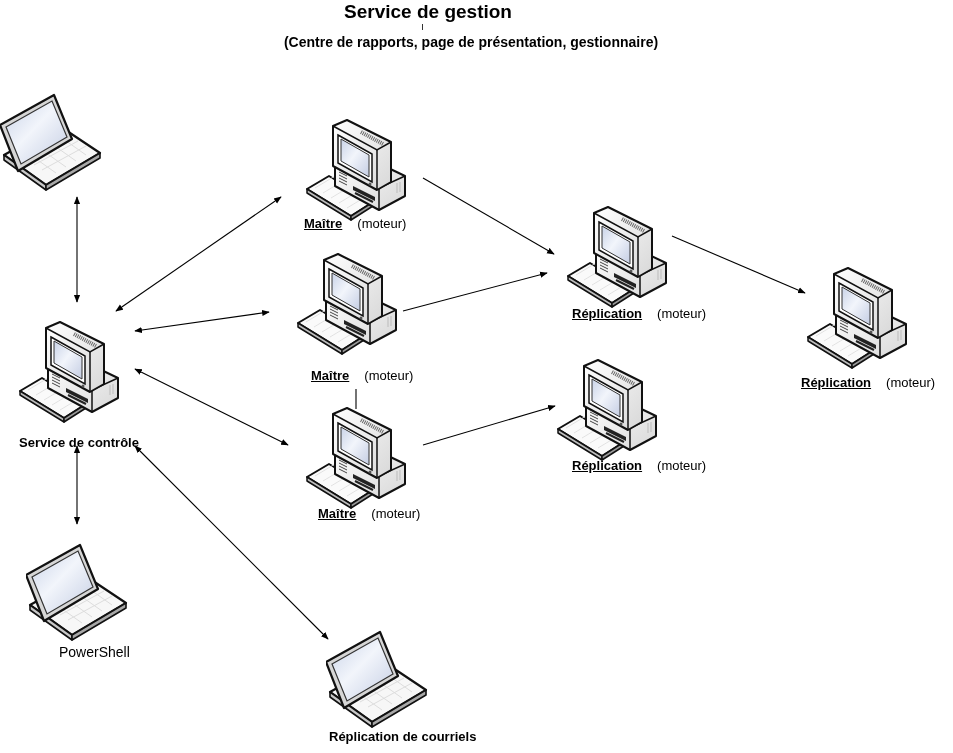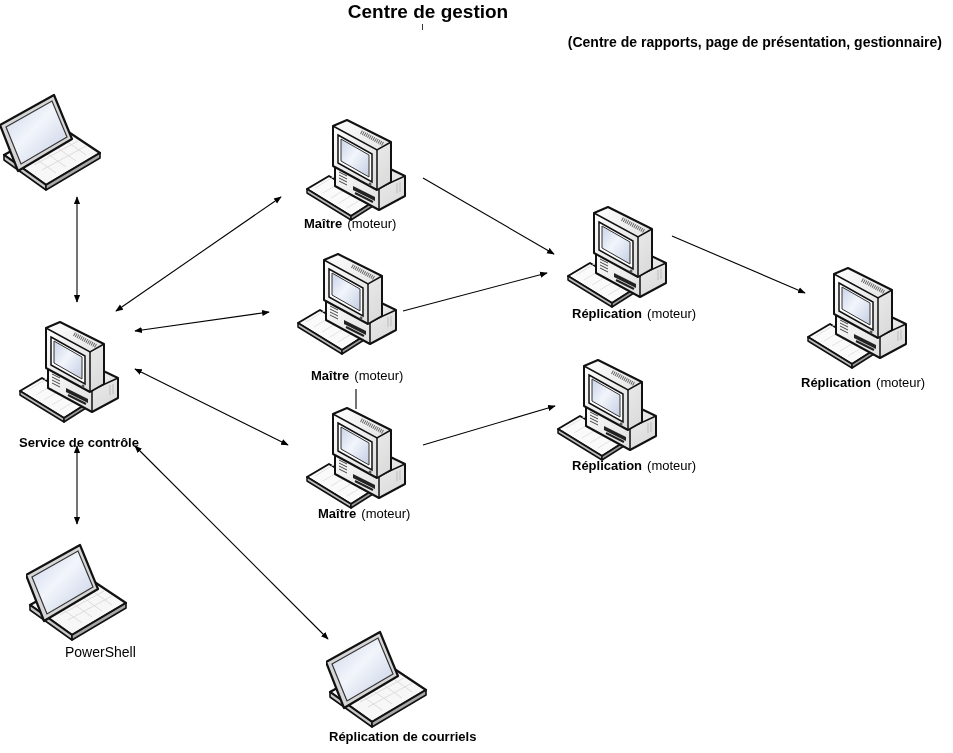--- a/index.html
+++ b/index.html
@@ -19,7 +19,7 @@
 </head>
 <body>
 
-<div class="abs title">Centre de gestion</div>
+<div class="abs title">Service de gestion</div>
 <div class="abs tick"></div>
 <div class="abs subtitle">(Centre de rapports, page de présentation, gestionnaire)</div>
 

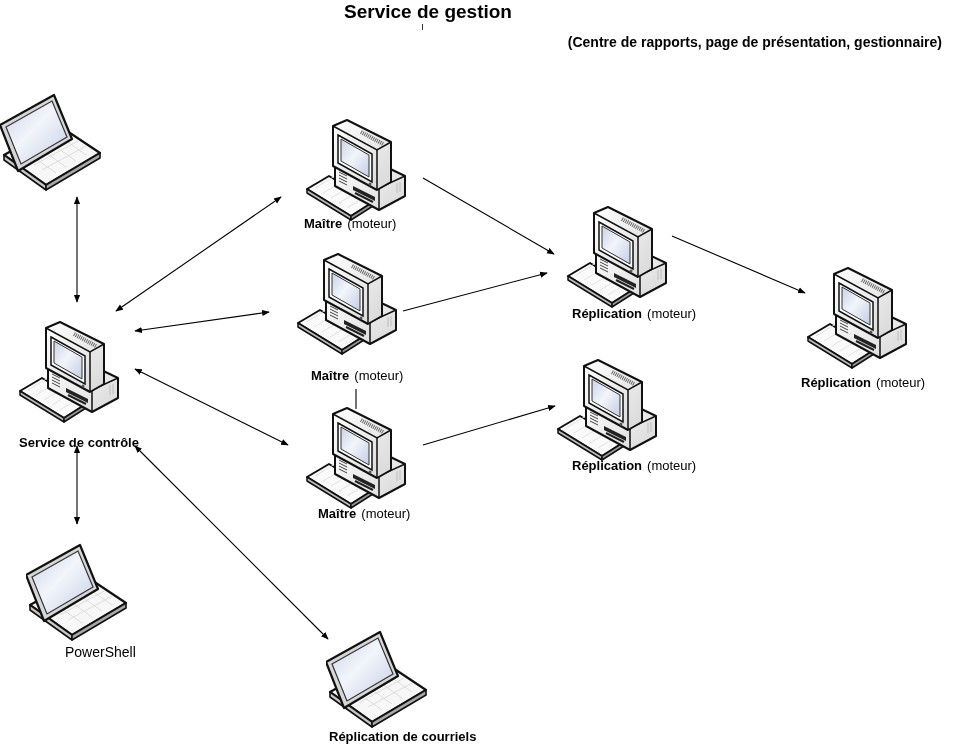--- a/index.html
+++ b/index.html
@@ -7,7 +7,7 @@
          font-family: "Liberation Sans", sans-serif; color: #000; }
   .abs { position: absolute; }
   .title { left: 0; width: 856px; top: 1px; text-align: center; font-size: 19px; font-weight: bold; }
-  .subtitle { left: 0; width: 942px; top: 34px; text-align: right; font-size: 14px; font-weight: bold; }
+  .subtitle { left: 0; width: 942px; top: 34px; text-align: center; font-size: 14px; font-weight: bold; }
   .tick { left: 422px; top: 24px; width: 1px; height: 6px; background: #333; }
   .label { font-size: 13px; white-space: nowrap; }
   .label b { font-weight: bold; }

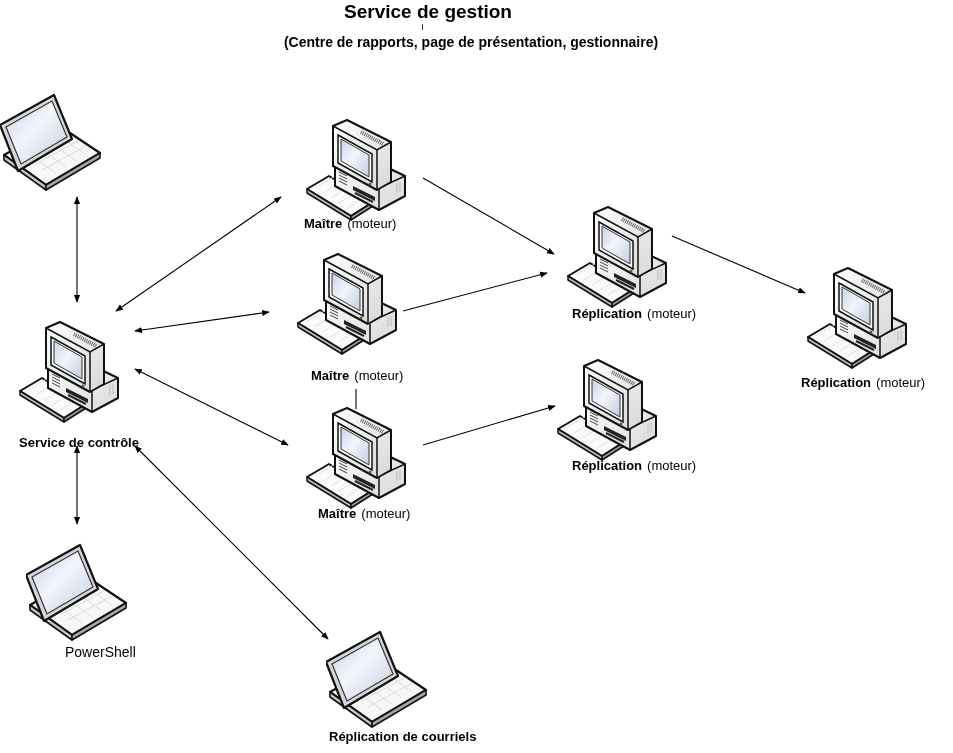--- a/index.html
+++ b/index.html
@@ -10,7 +10,7 @@
   .subtitle { left: 0; width: 942px; top: 34px; text-align: center; font-size: 14px; font-weight: bold; }
   .tick { left: 422px; top: 24px; width: 1px; height: 6px; background: #333; }
   .label { font-size: 13px; white-space: nowrap; }
-  .label b { font-weight: bold; }
+  .label b { font-weight: bold; text-decoration: underline; }
   .label .sub { font-weight: normal; margin-left: 5px; }
   .plain { font-size: 14px; white-space: nowrap; font-weight: normal; }
   svg.overlay { position: absolute; left: 0; top: 0; }

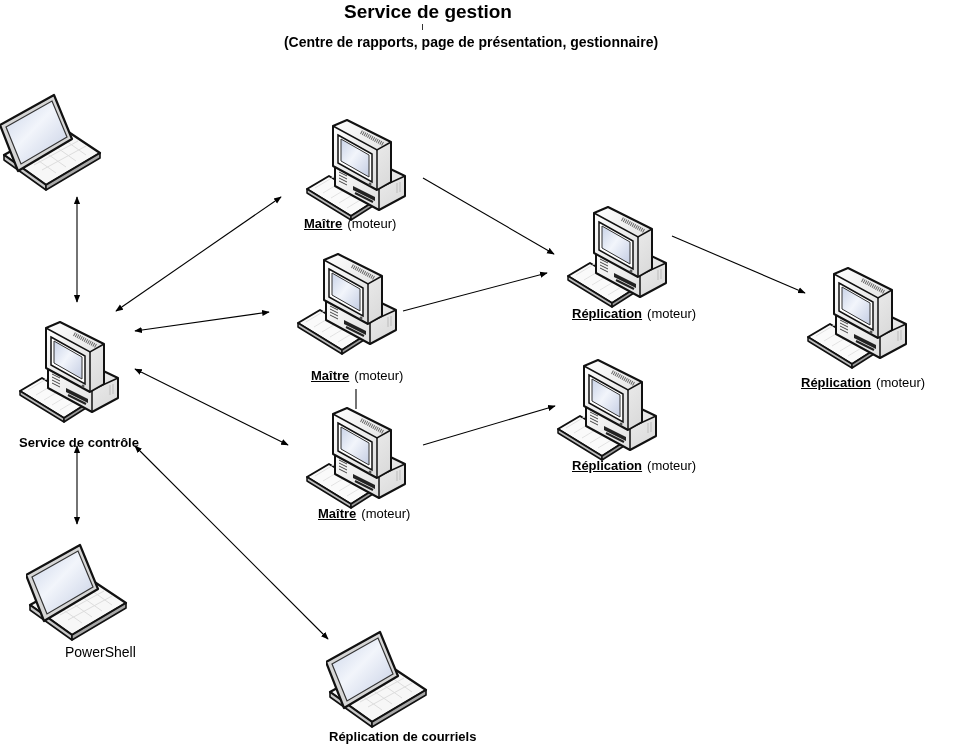--- a/index.html
+++ b/index.html
@@ -11,7 +11,7 @@
   .tick { left: 422px; top: 24px; width: 1px; height: 6px; background: #333; }
   .label { font-size: 13px; white-space: nowrap; }
   .label b { font-weight: bold; text-decoration: underline; }
-  .label .sub { font-weight: normal; margin-left: 5px; }
+  .label .sub { font-weight: normal; margin-left: 15px; }
   .plain { font-size: 14px; white-space: nowrap; font-weight: normal; }
   svg.overlay { position: absolute; left: 0; top: 0; }
   .node { position: absolute; }

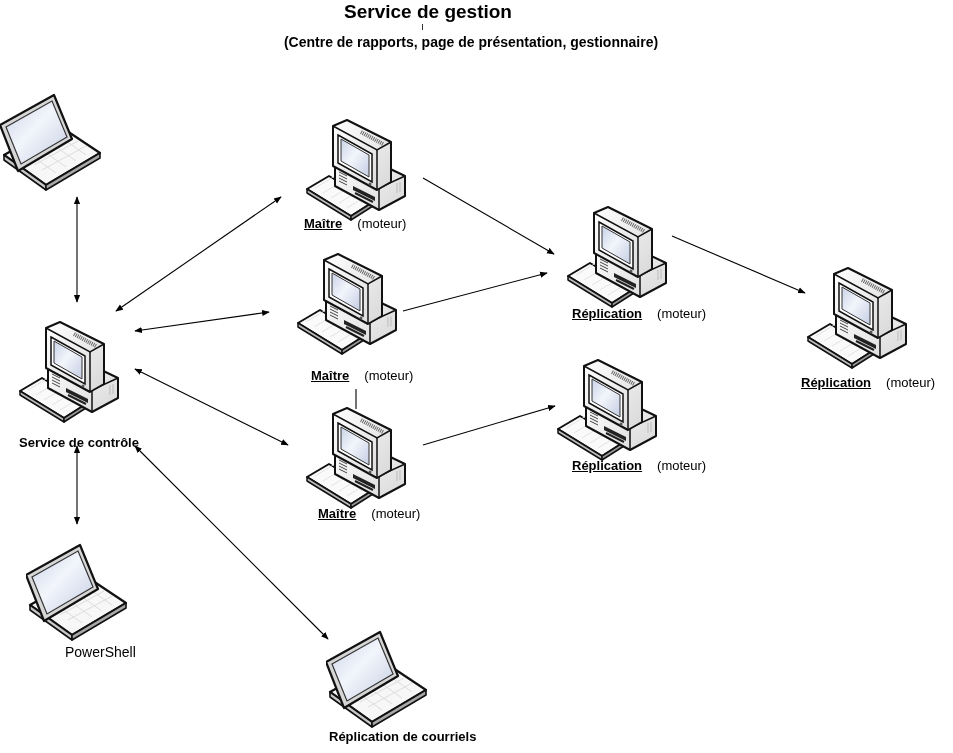--- a/index.html
+++ b/index.html
@@ -126,7 +126,7 @@
 <svg class="node" style="left:26px;top:543px" width="104" height="100">
   <use href="#laptop"></use>
 </svg>
-<div class="abs plain" style="left:65px;top:644px">PowerShell</div>
+<div class="abs plain" style="left:59px;top:644px">PowerShell</div>
 
 <svg class="node" style="left:326px;top:630px" width="104" height="100">
   <use href="#laptop"></use>

